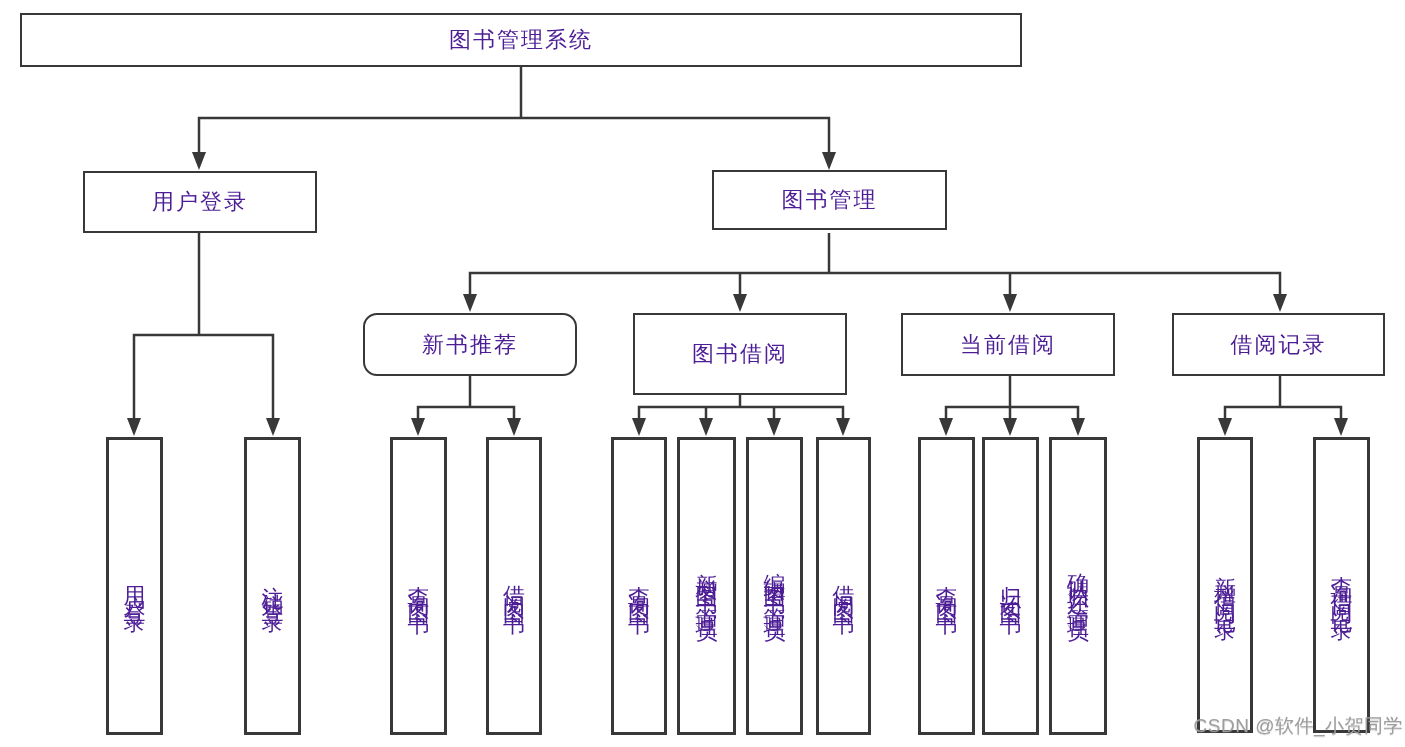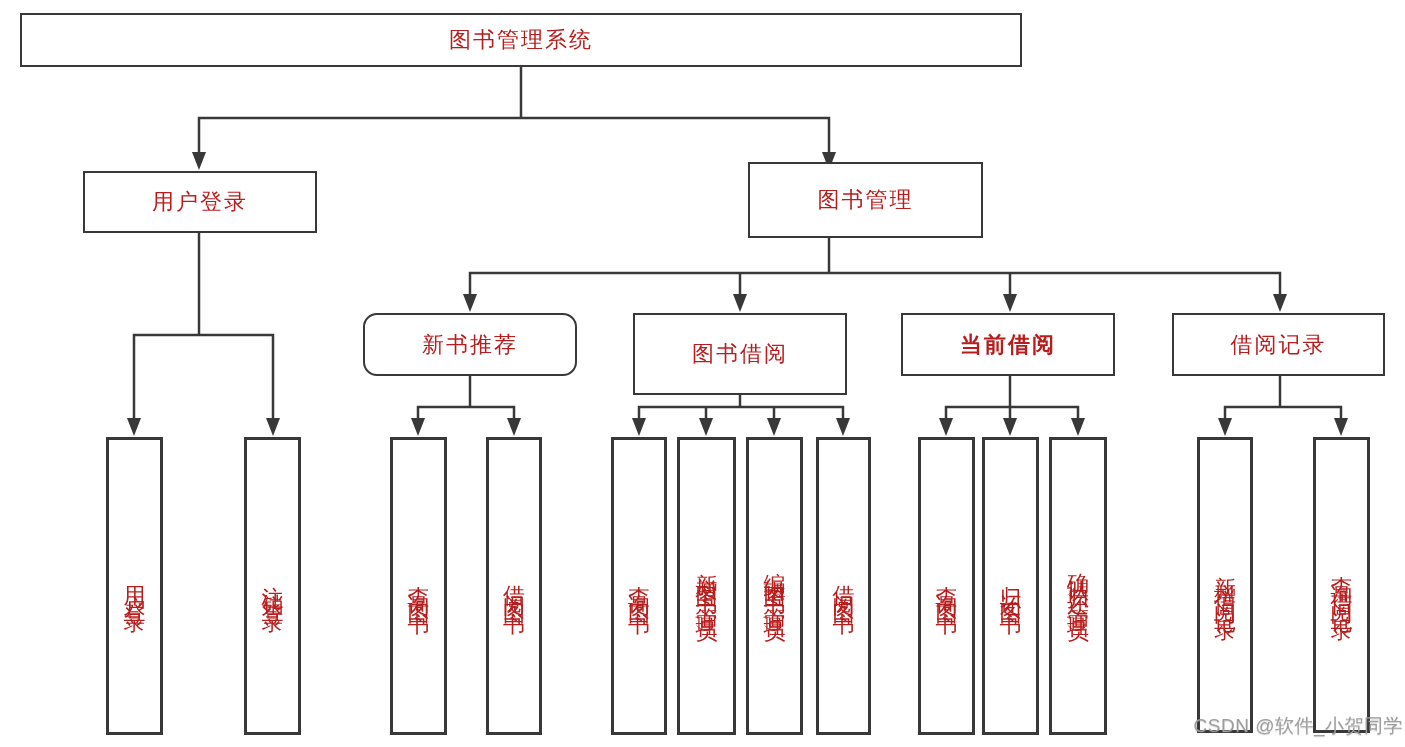--- a/index.html
+++ b/index.html
@@ -15,7 +15,7 @@
     position:absolute;box-sizing:border-box;
     background:#ffffff;border:3px solid #383838;
     display:flex;align-items:center;justify-content:center;
-    color:#b91c1c;z-index:2;
+    color:#4c1d95;z-index:2;
   }
   .hbox{
     border-width:2.5px;

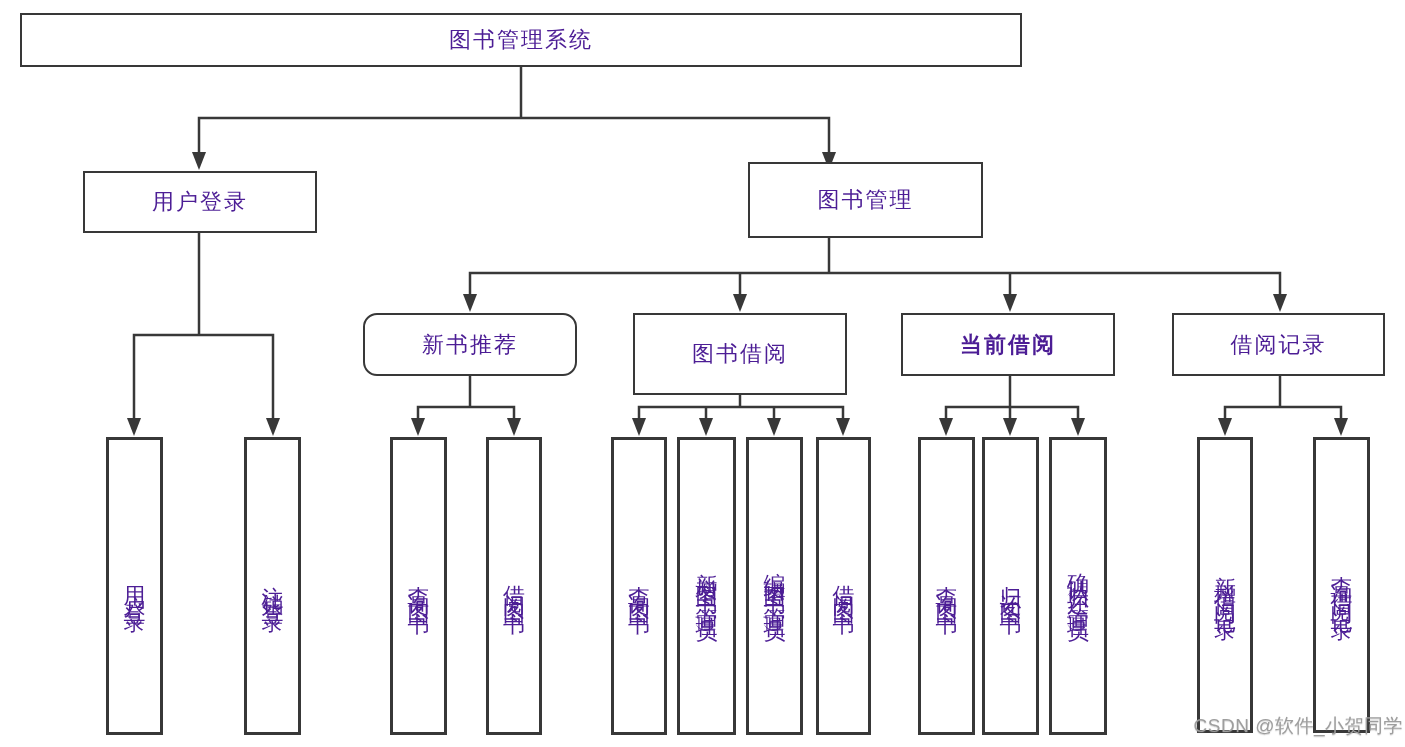--- a/index.html
+++ b/index.html
@@ -90,7 +90,7 @@
   <div class="node hbox" style="left:20px;top:13px;width:1002px;height:54px;">图书管理系统</div>
 
   <div class="node hbox" style="left:83px;top:171px;width:234px;height:62px;">用户登录</div>
-  <div class="node hbox" style="left:712px;top:162px;width:235px;height:76px;margin-left:36px;">图书管理</div>
+  <div class="node hbox" style="left:712px;top:170px;width:235px;height:60px;">图书管理</div>
 
   <div class="node hbox" style="left:363px;top:313px;width:214px;height:63px;border-radius:14px;">新书推荐</div>
   <div class="node hbox" style="left:633px;top:313px;width:214px;height:82px;">图书借阅</div>

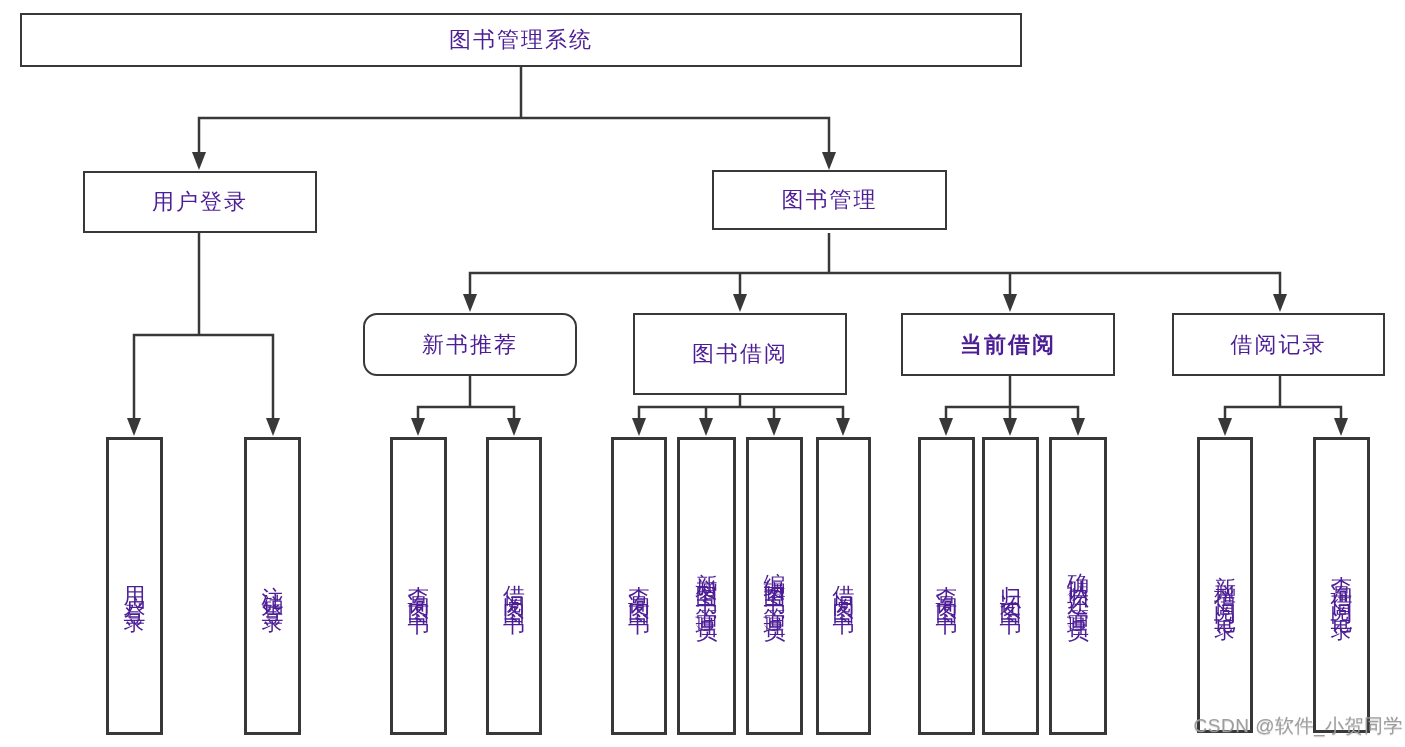--- a/index.html
+++ b/index.html
@@ -94,7 +94,7 @@
 
   <div class="node hbox" style="left:363px;top:313px;width:214px;height:63px;border-radius:14px;">新书推荐</div>
   <div class="node hbox" style="left:633px;top:313px;width:214px;height:82px;">图书借阅</div>
-  <div class="node hbox" style="left:901px;top:313px;width:214px;height:63px;font-weight:bold;">当前借阅</div>
+  <div class="node hbox" style="left:901px;top:313px;width:214px;height:63px;">当前借阅</div>
   <div class="node hbox" style="left:1172px;top:313px;width:213px;height:63px;">借阅记录</div>
 
   <div class="node vbox" style="left:106px;top:437px;width:57px;height:298px;">用户登录</div>

